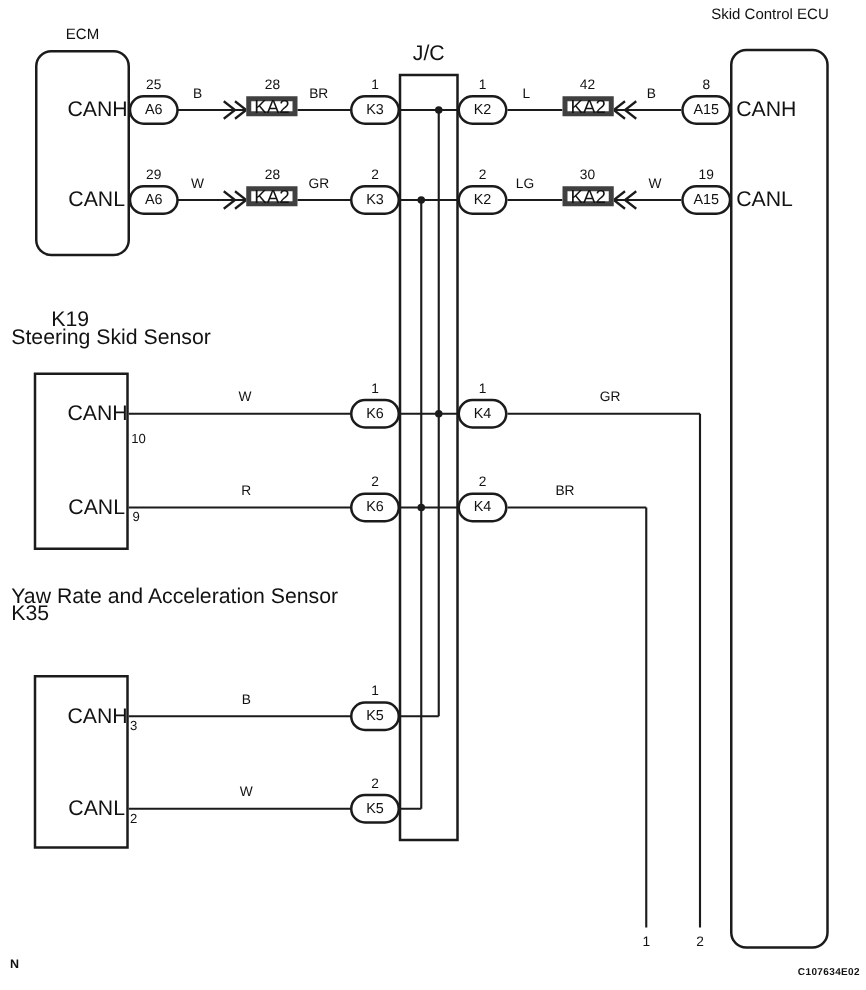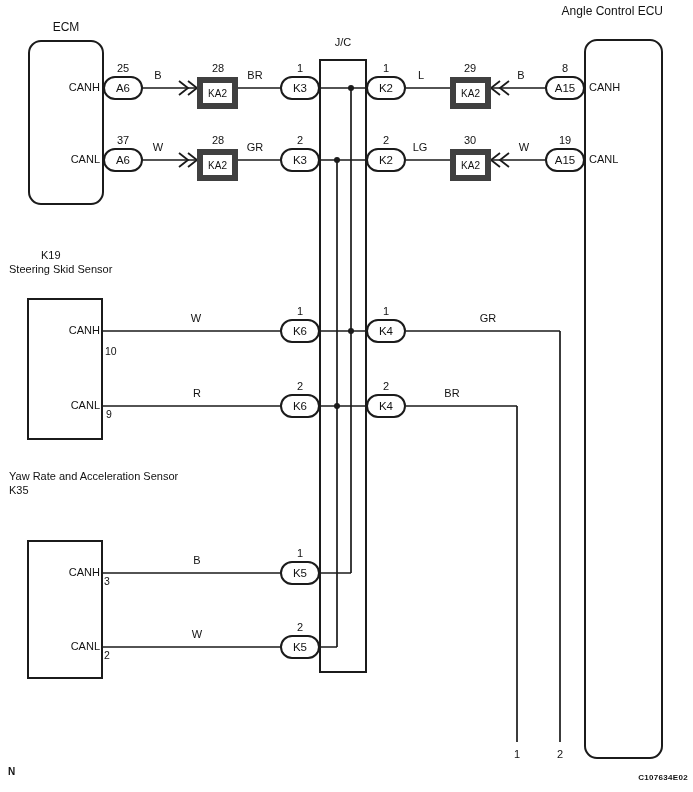--- a/index.html
+++ b/index.html
@@ -71,7 +71,7 @@
   <div class="box" style="left:27px;top:540px;width:76px;height:139px;"></div>
 
   <div class="lbl title ctr" style="left:28px;top:21px;width:76px;">ECM</div>
-  <div class="lbl title rt" style="left:520px;top:5px;width:143px;">Angle Control ECU</div>
+  <div class="lbl title rt" style="left:520px;top:5px;width:143px;">Skid Control ECU</div>
   <div class="lbl ctr" style="left:319px;top:36px;width:48px;">J/C</div>
   <div class="lbl" style="left:9px;top:249px;padding-left:32px;">K19</div>
   <div class="lbl" style="left:9px;top:263px;">Steering Skid Sensor</div>

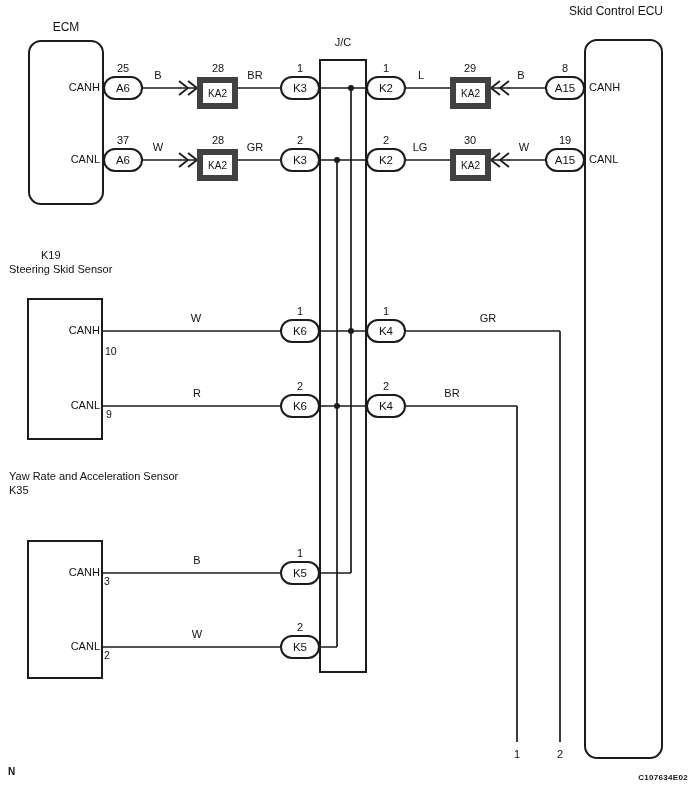--- a/index.html
+++ b/index.html
@@ -15,7 +15,7 @@
   .kabox{position:absolute;width:41px;height:32px;border:6px solid #404040;background:#fff;
          box-sizing:border-box;display:flex;align-items:center;justify-content:center;
          font-size:10px;z-index:3;}
-  .lbl{position:absolute;font-size:11px;line-height:13px;white-space:nowrap;z-index:4;}
+  .lbl{position:absolute;font-size:17px;line-height:13px;white-space:nowrap;z-index:4;}
   .pin{width:34px;text-align:center;font-size:11px;}
   .ctr{text-align:center;}
   .rt{text-align:right;}

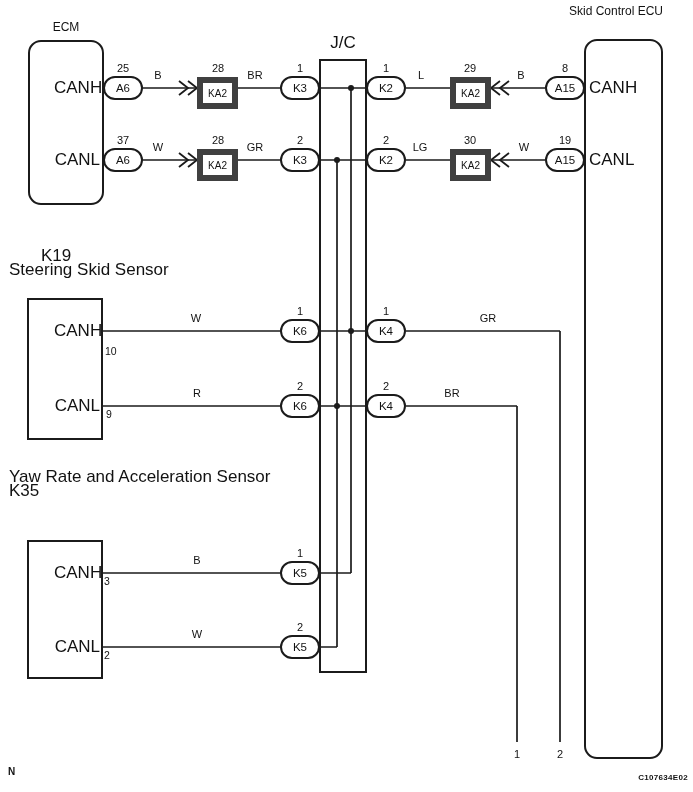--- a/index.html
+++ b/index.html
@@ -111,7 +111,7 @@
   <div class="lbl pin" style="left:504px;top:69px;">B</div>
   <div class="lbl pin" style="left:507px;top:141px;">W</div>
 
-  <div class="lbl pin" style="left:453px;top:62px;">29</div>
+  <div class="lbl pin" style="left:453px;top:62px;">42</div>
   <div class="kabox" style="left:450px;top:77px;">KA2</div>
   <div class="lbl pin" style="left:453px;top:134px;">30</div>
   <div class="kabox" style="left:450px;top:149px;">KA2</div>

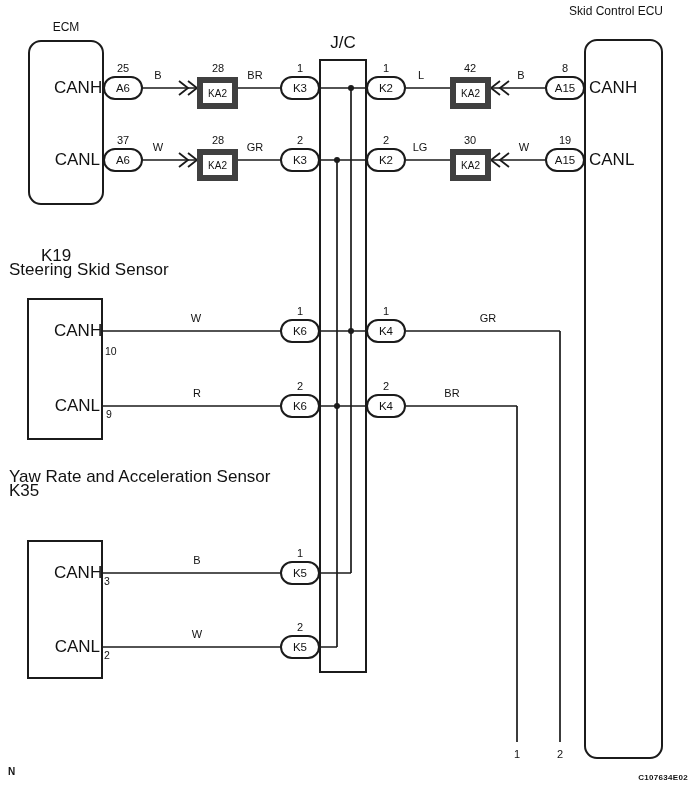--- a/index.html
+++ b/index.html
@@ -12,9 +12,9 @@
   .oval{position:absolute;width:40px;height:24px;border:2px solid #1b1b1b;border-radius:12px;
         background:#fff;box-sizing:border-box;display:flex;align-items:center;justify-content:center;
         font-size:11.5px;z-index:3;}
-  .kabox{position:absolute;width:41px;height:32px;border:6px solid #404040;background:#fff;
+  .kabox{position:absolute;width:41px;height:16px;border:4px solid #404040;background:#fff;
          box-sizing:border-box;display:flex;align-items:center;justify-content:center;
-         font-size:10px;z-index:3;}
+         font-size:15px;z-index:3;}
   .lbl{position:absolute;font-size:17px;line-height:13px;white-space:nowrap;z-index:4;}
   .pin{width:34px;text-align:center;font-size:11px;}
   .ctr{text-align:center;}

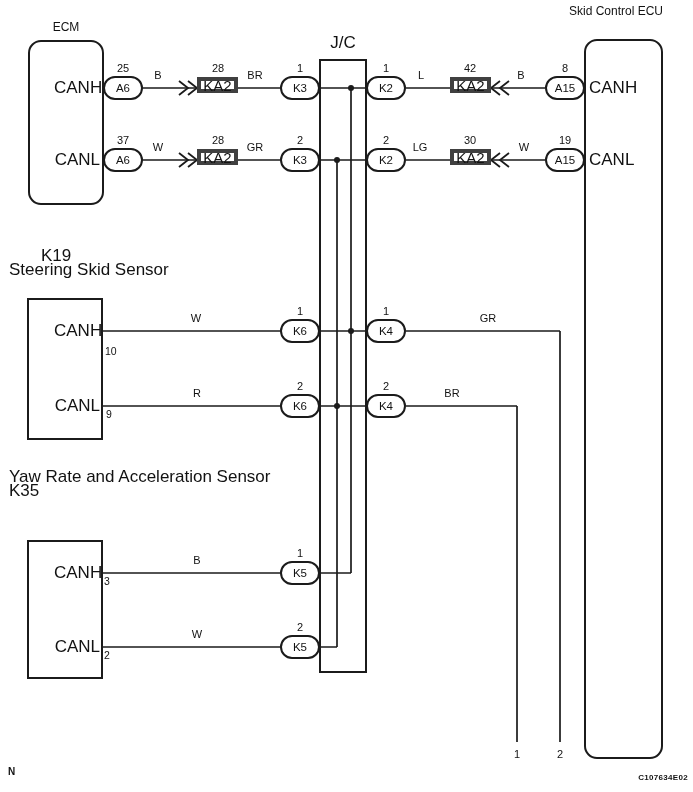--- a/index.html
+++ b/index.html
@@ -83,7 +83,7 @@
 
   <div class="lbl pin" style="left:106px;top:62px;">25</div>
   <div class="oval" style="left:103px;top:76px;">A6</div>
-  <div class="lbl pin" style="left:106px;top:134px;">37</div>
+  <div class="lbl pin" style="left:106px;top:134px;">29</div>
   <div class="oval" style="left:103px;top:148px;">A6</div>
 
   <div class="lbl pin" style="left:141px;top:69px;">B</div>

